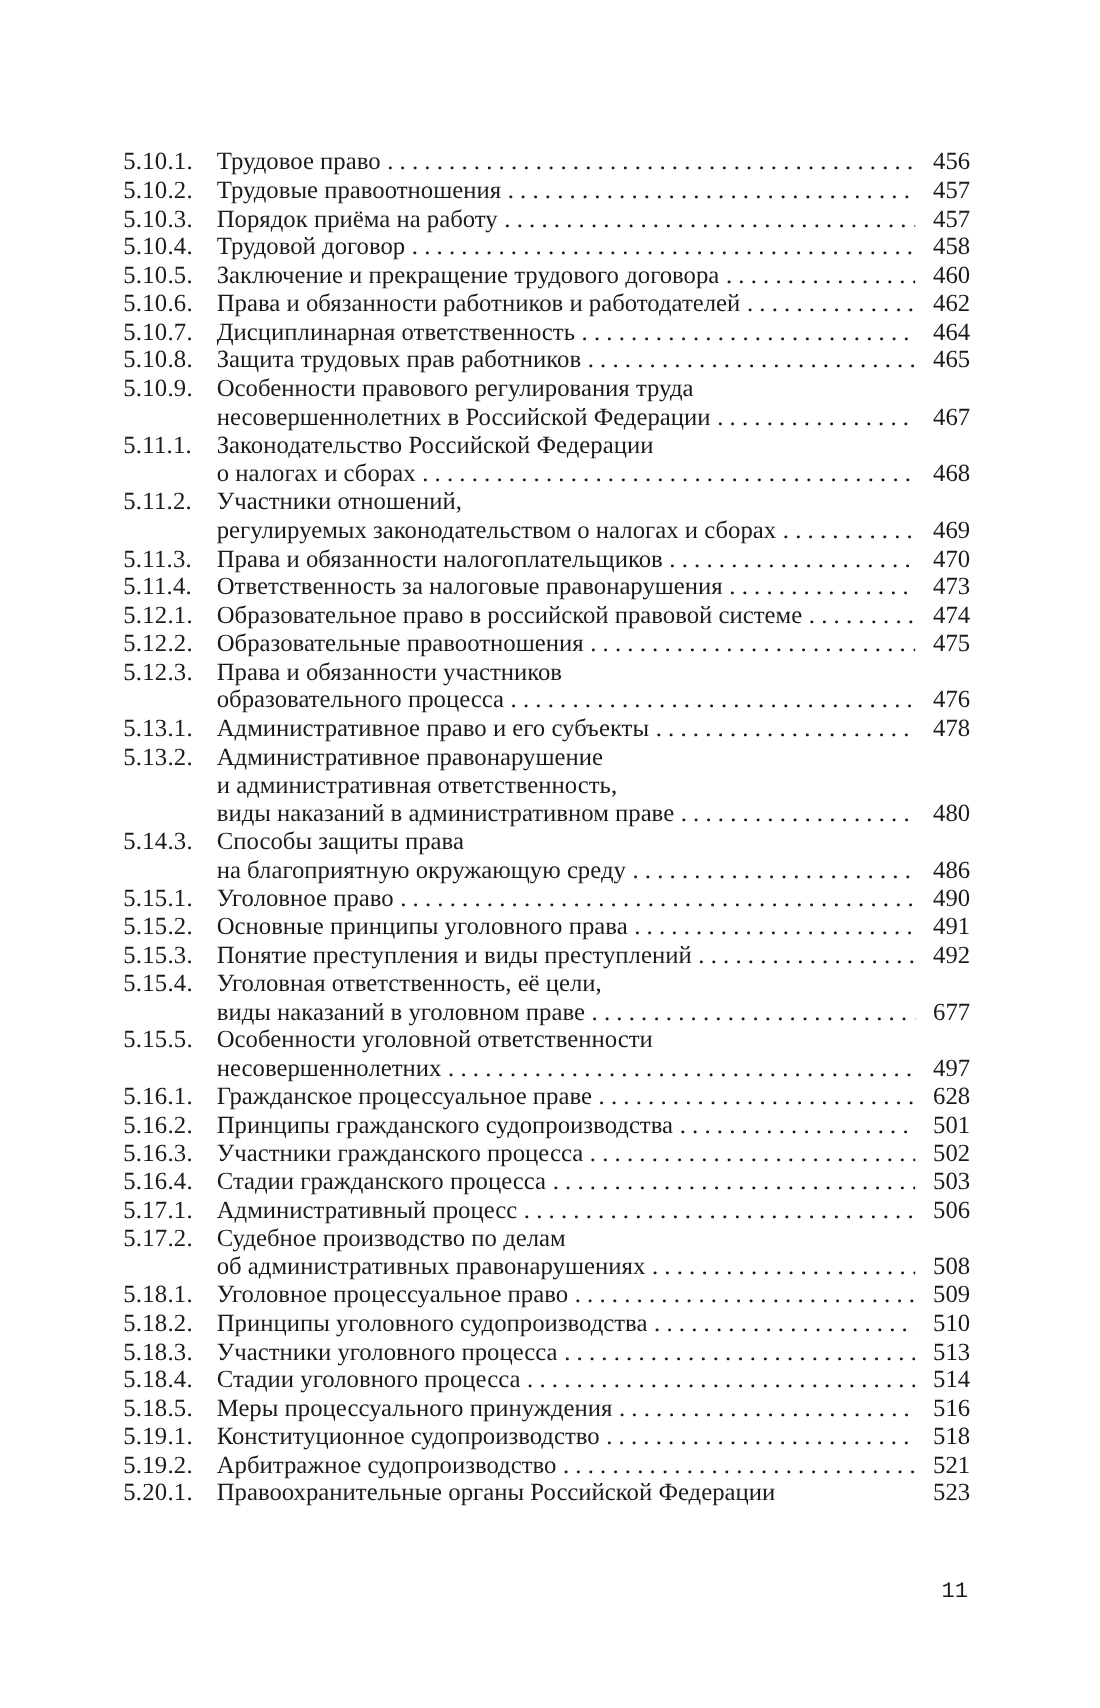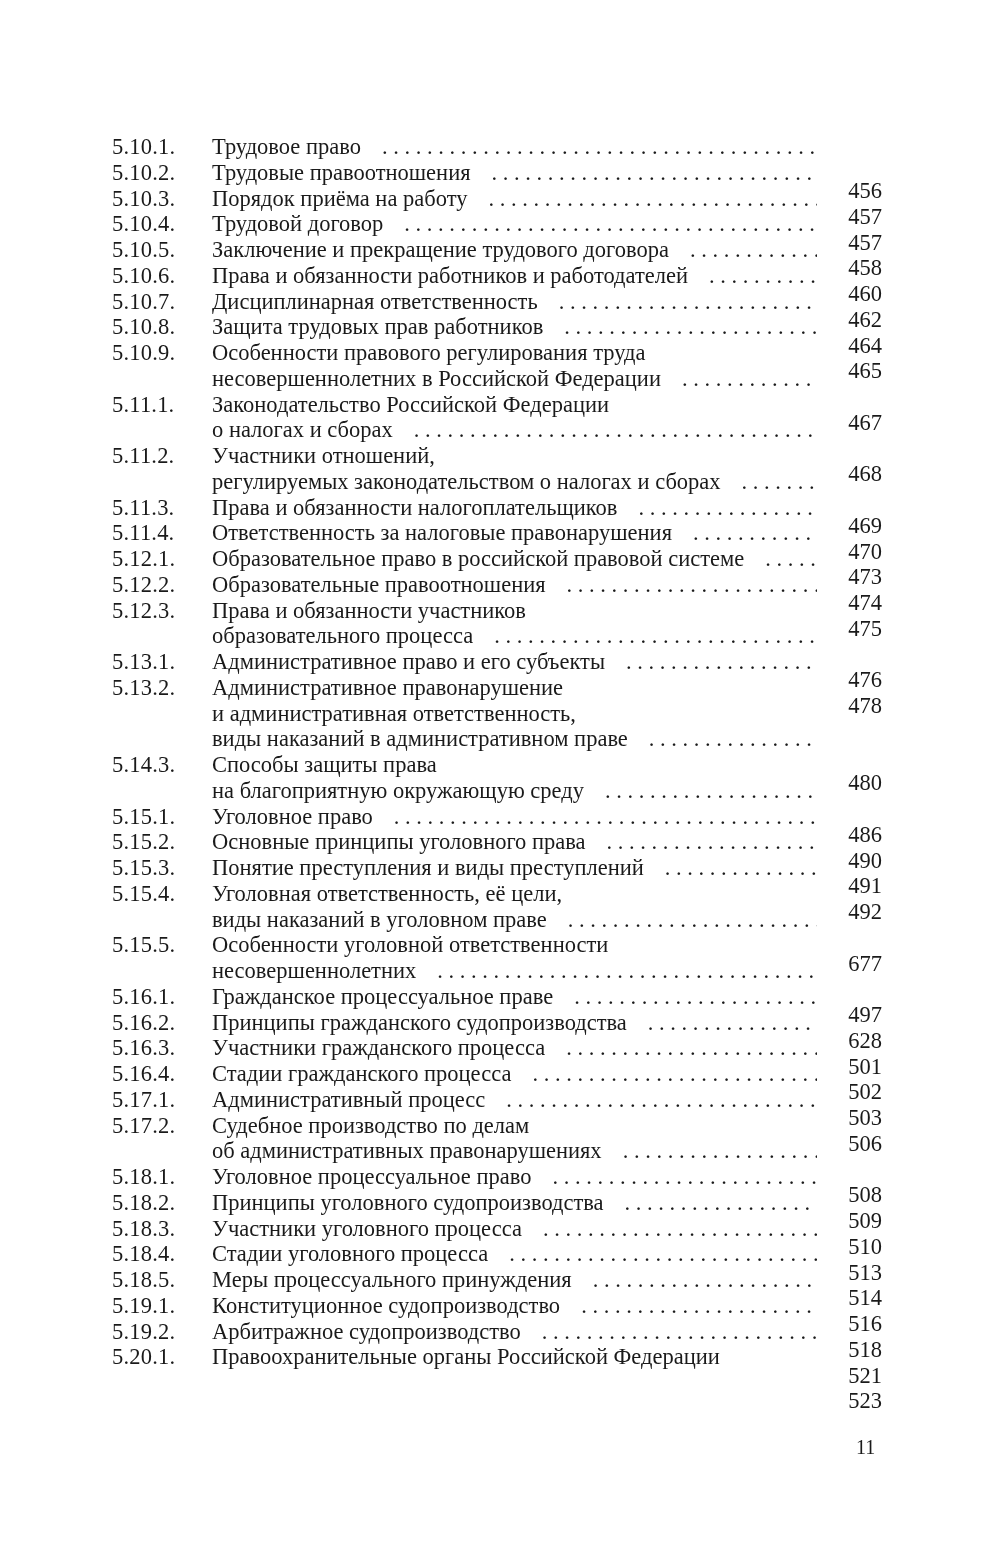--- a/index.html
+++ b/index.html
@@ -10,9 +10,8 @@
       font-size: 22.5px; color: #1a1a1a;
     }
     .line {
-      display: flex; align-items: flex-start; height: 25.75px; line-height: 25.75px;
+      display: flex; align-items: flex-end; height: 25.75px; line-height: 25.75px;
       white-space: nowrap;
-      gap: 15px;
     }
     .num { width: 85px; flex: 0 0 85px; letter-spacing: 0.2px; }
     .indent { width: 85px; flex: 0 0 85px; }

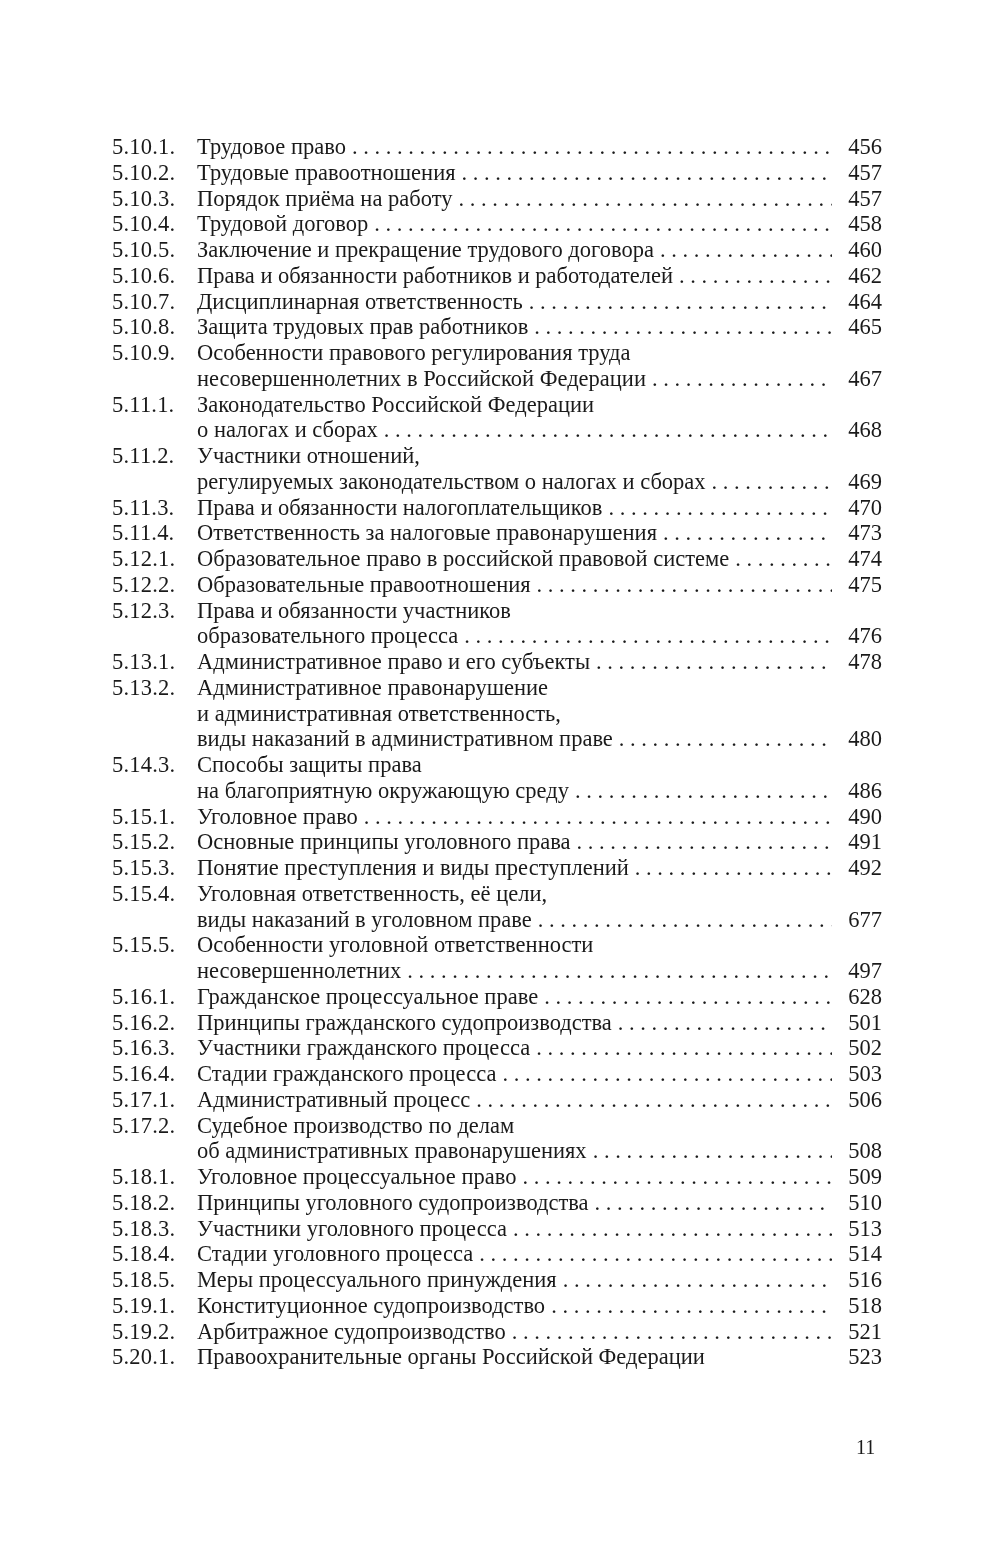--- a/index.html
+++ b/index.html
@@ -29,7 +29,7 @@
     .pg { flex: 0 0 44px; width: 44px; text-align: right; margin-top: 44px; }
     .folio {
       position: absolute; left: 856px; top: 1436px;
-      font-family: Liberation Serif, serif;
+      font-family: Liberation Mono, monospace;
       font-size: 20px; color: #1a1a1a;
     }
   </style>

